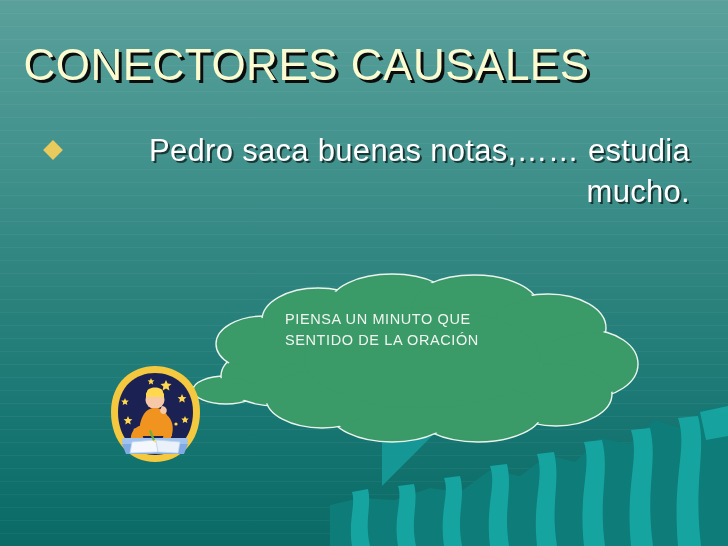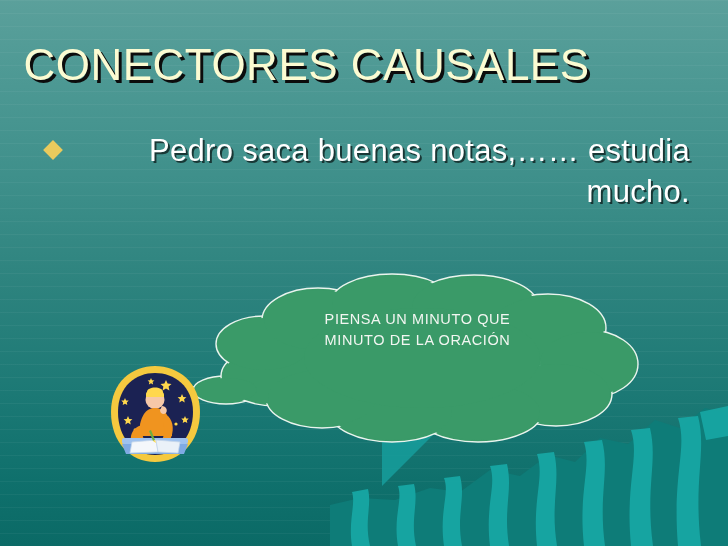--- a/index.html
+++ b/index.html
@@ -101,7 +101,6 @@
     left: 125px;
     top: 37px;
     width: 265px;
-    text-align: center;
     font-size: 14.5px;
     line-height: 21px;
     color: #f2f6f1;

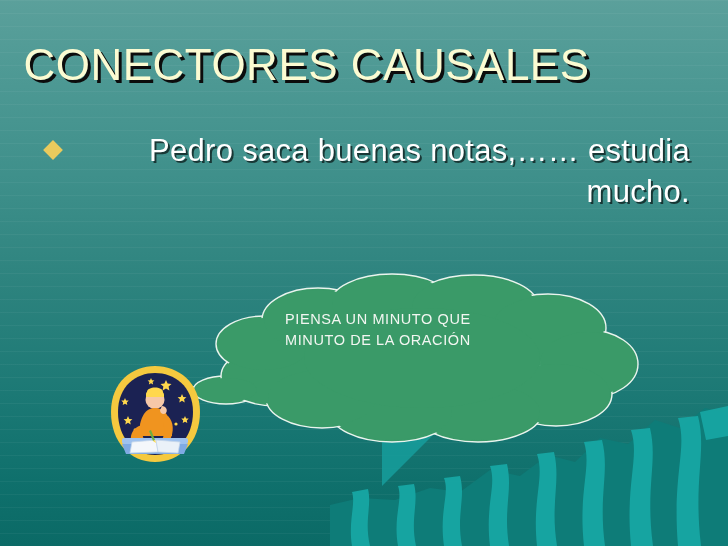--- a/index.html
+++ b/index.html
@@ -192,7 +192,7 @@
     </svg>
     <div id="cloud-text">
       <div>PIENSA UN MINUTO QUE</div>
-      <div>MINUTO DE LA ORACIÓN</div>
+      <div>SENTIDO DE LA ORACIÓN</div>
     </div>
   </div>
 

